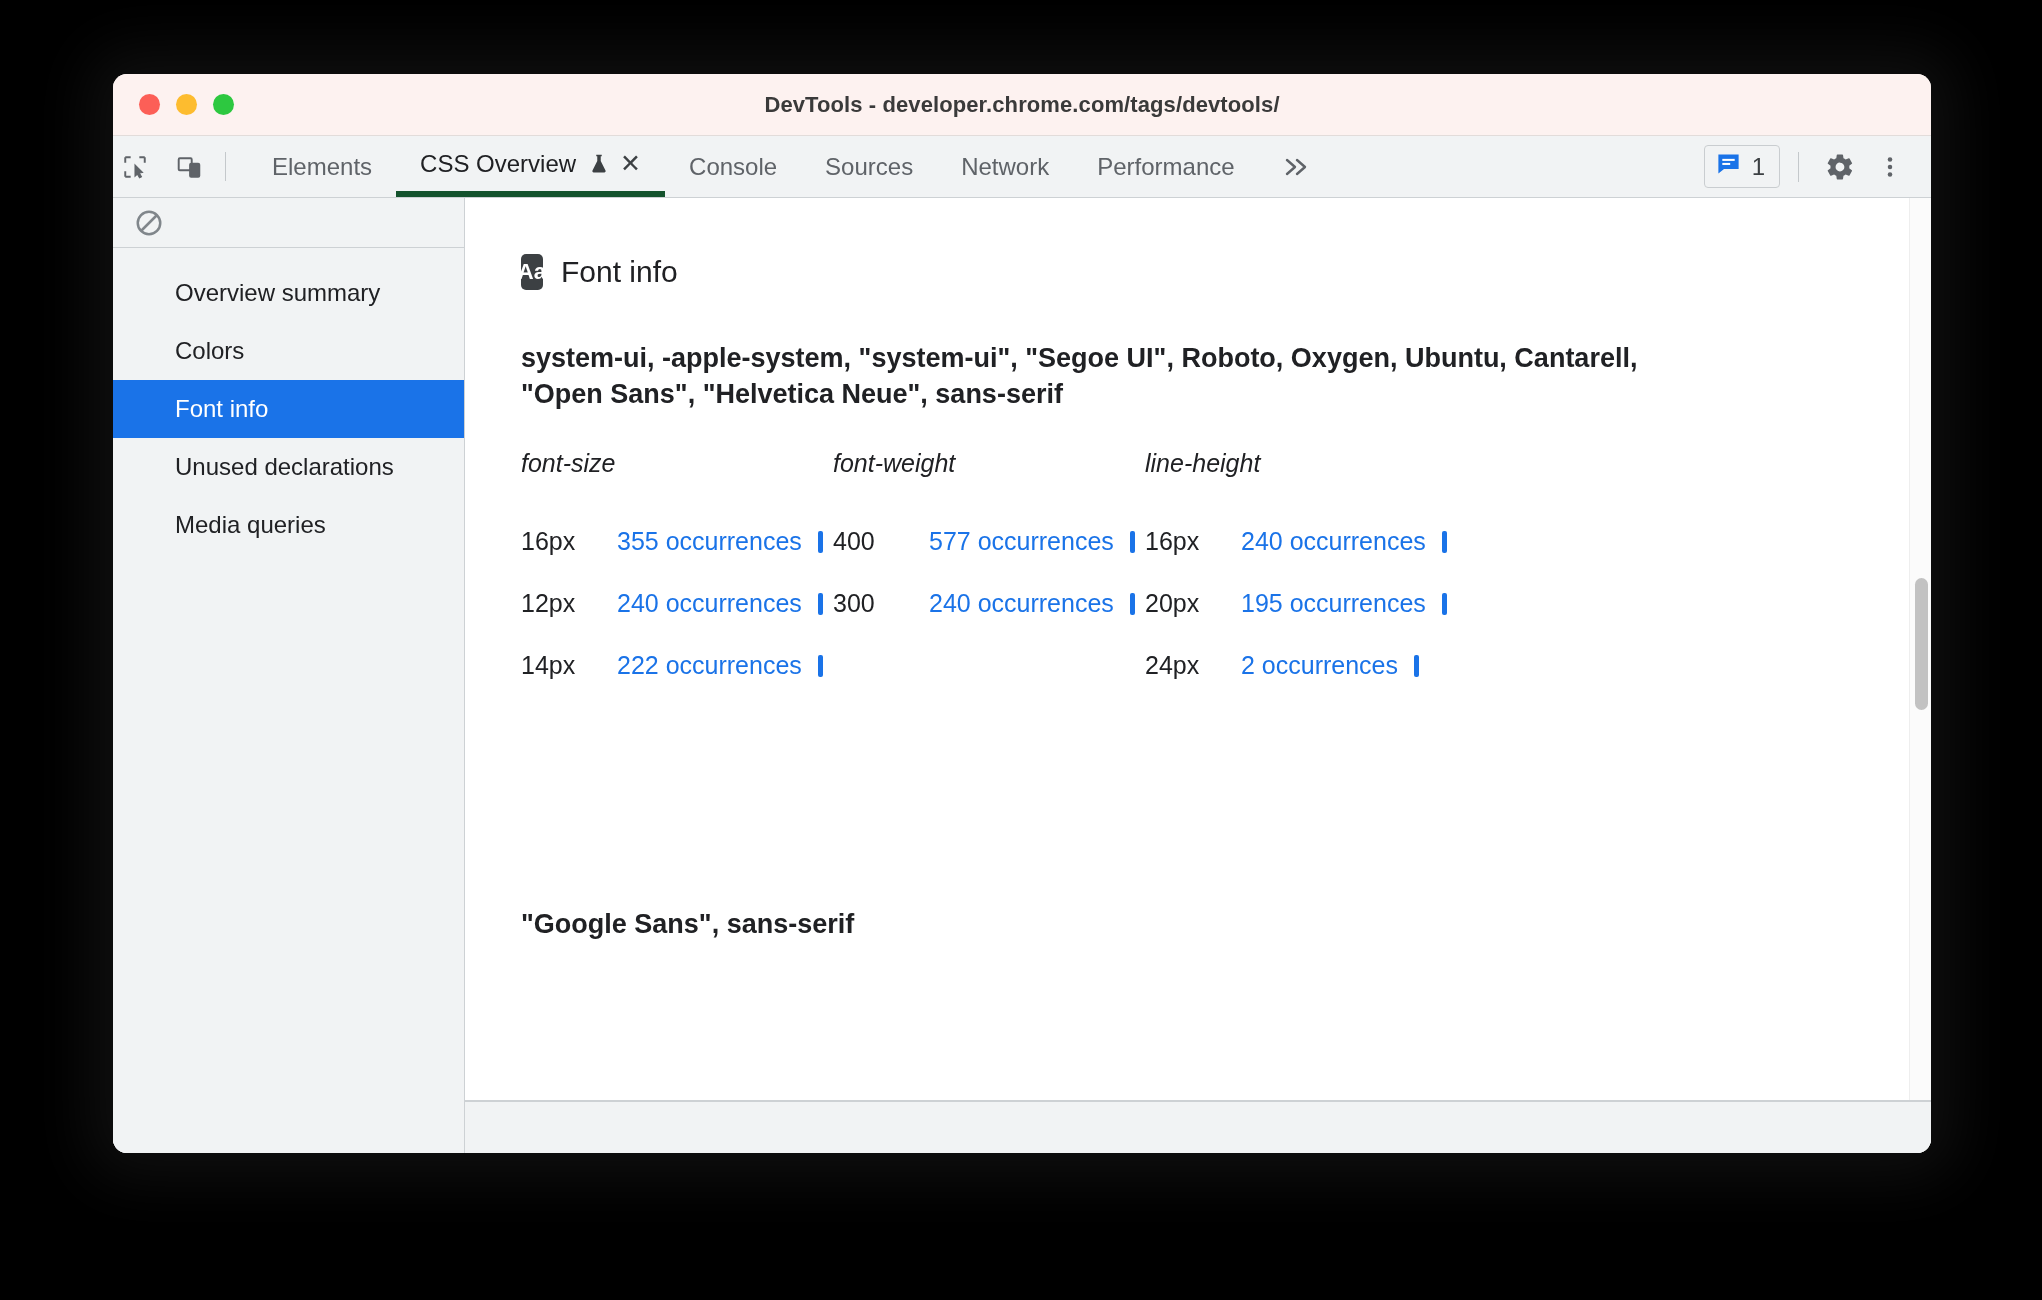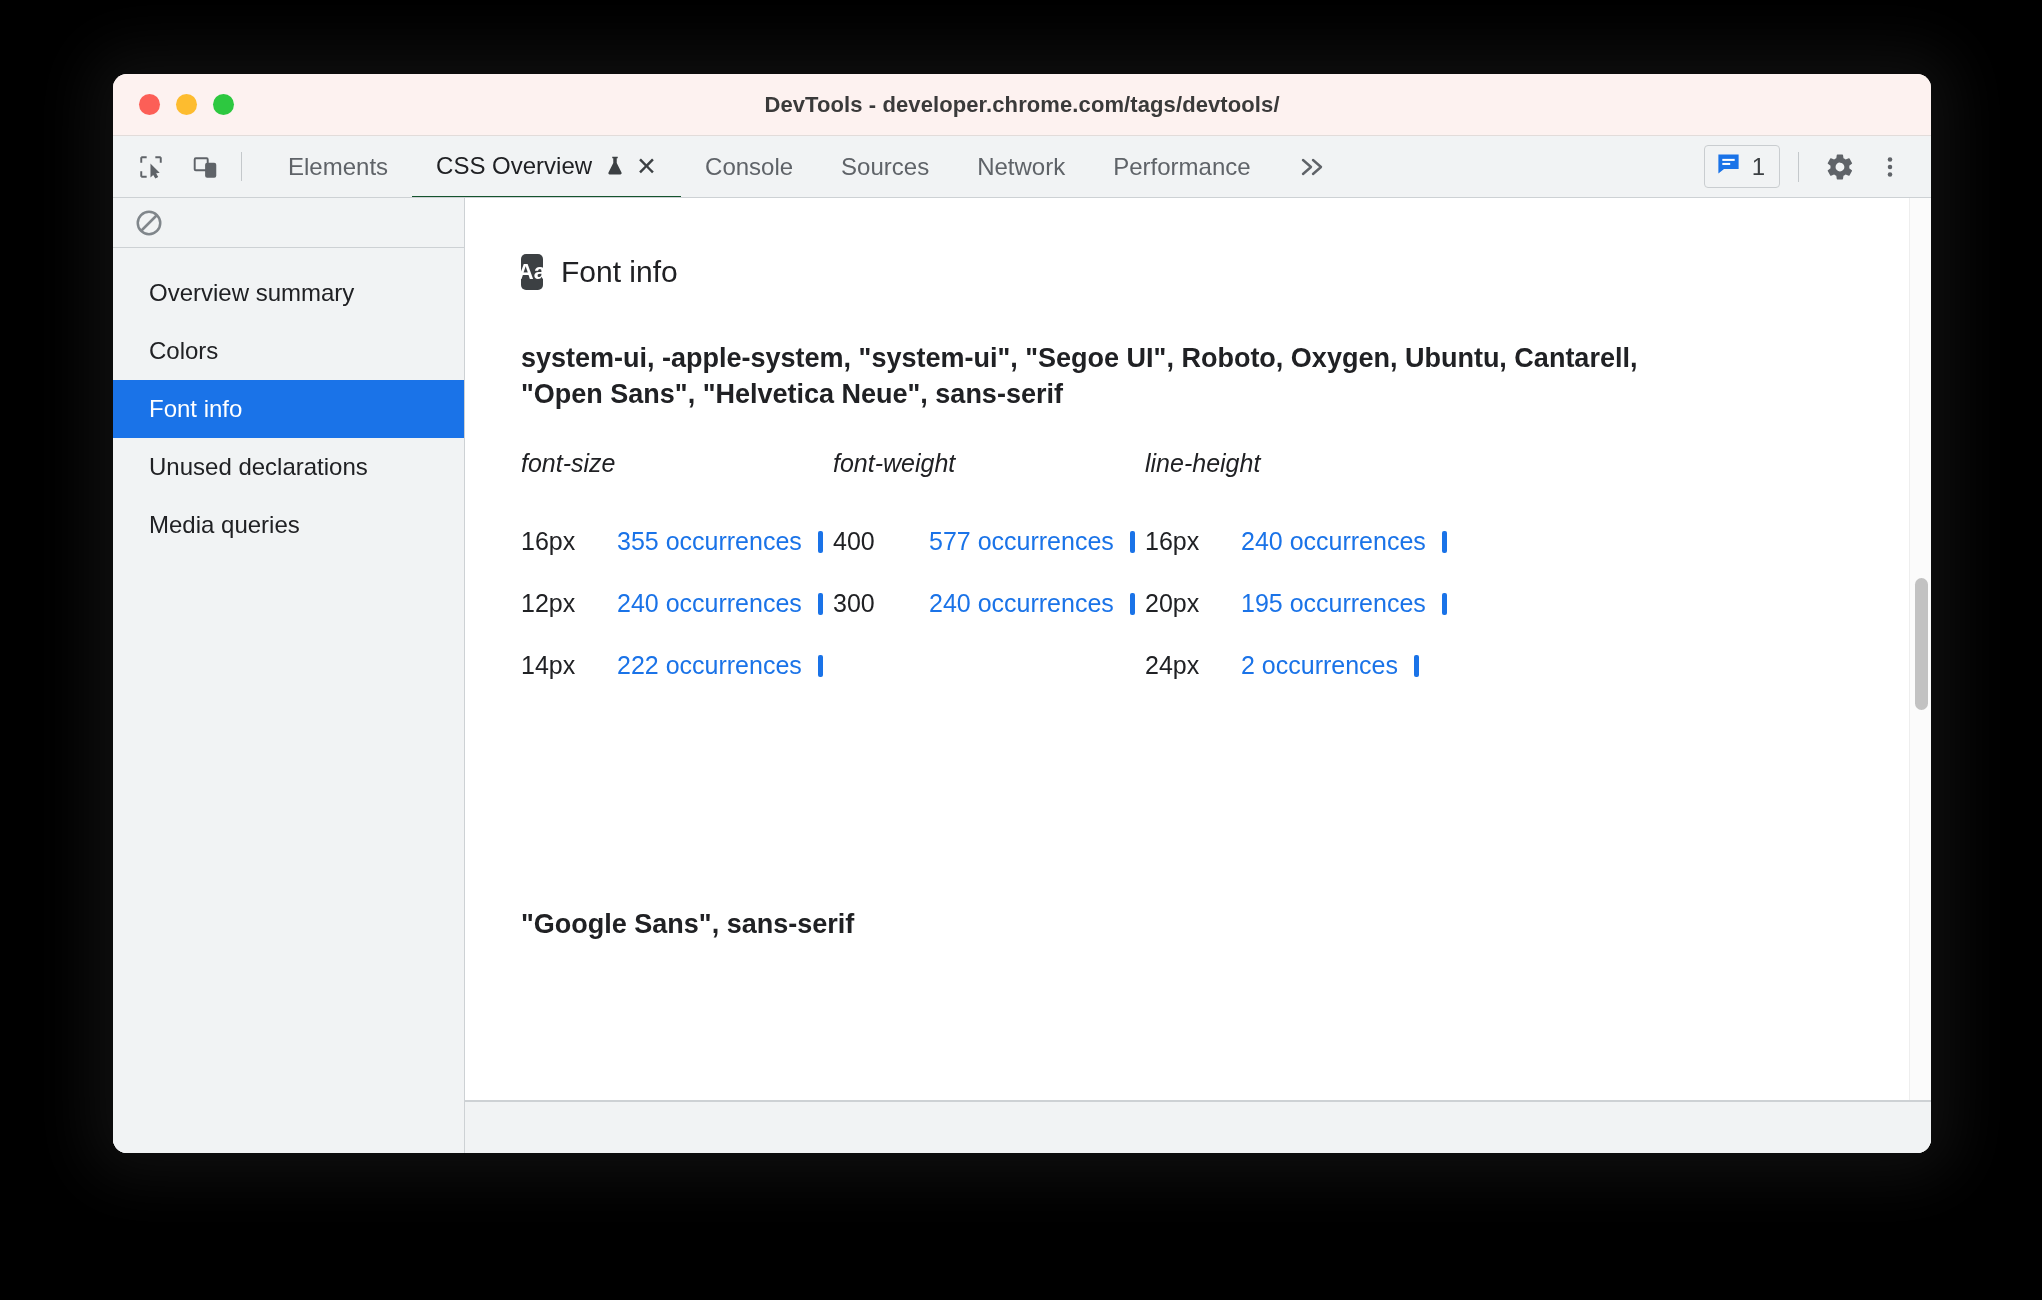--- a/index.html
+++ b/index.html
@@ -80,7 +80,6 @@
     border-bottom: 1px solid #cdd1d4;
     display: flex;
     align-items: stretch;
-    padding-left: 16px;
   }
   .tb-icons {
     display: flex;

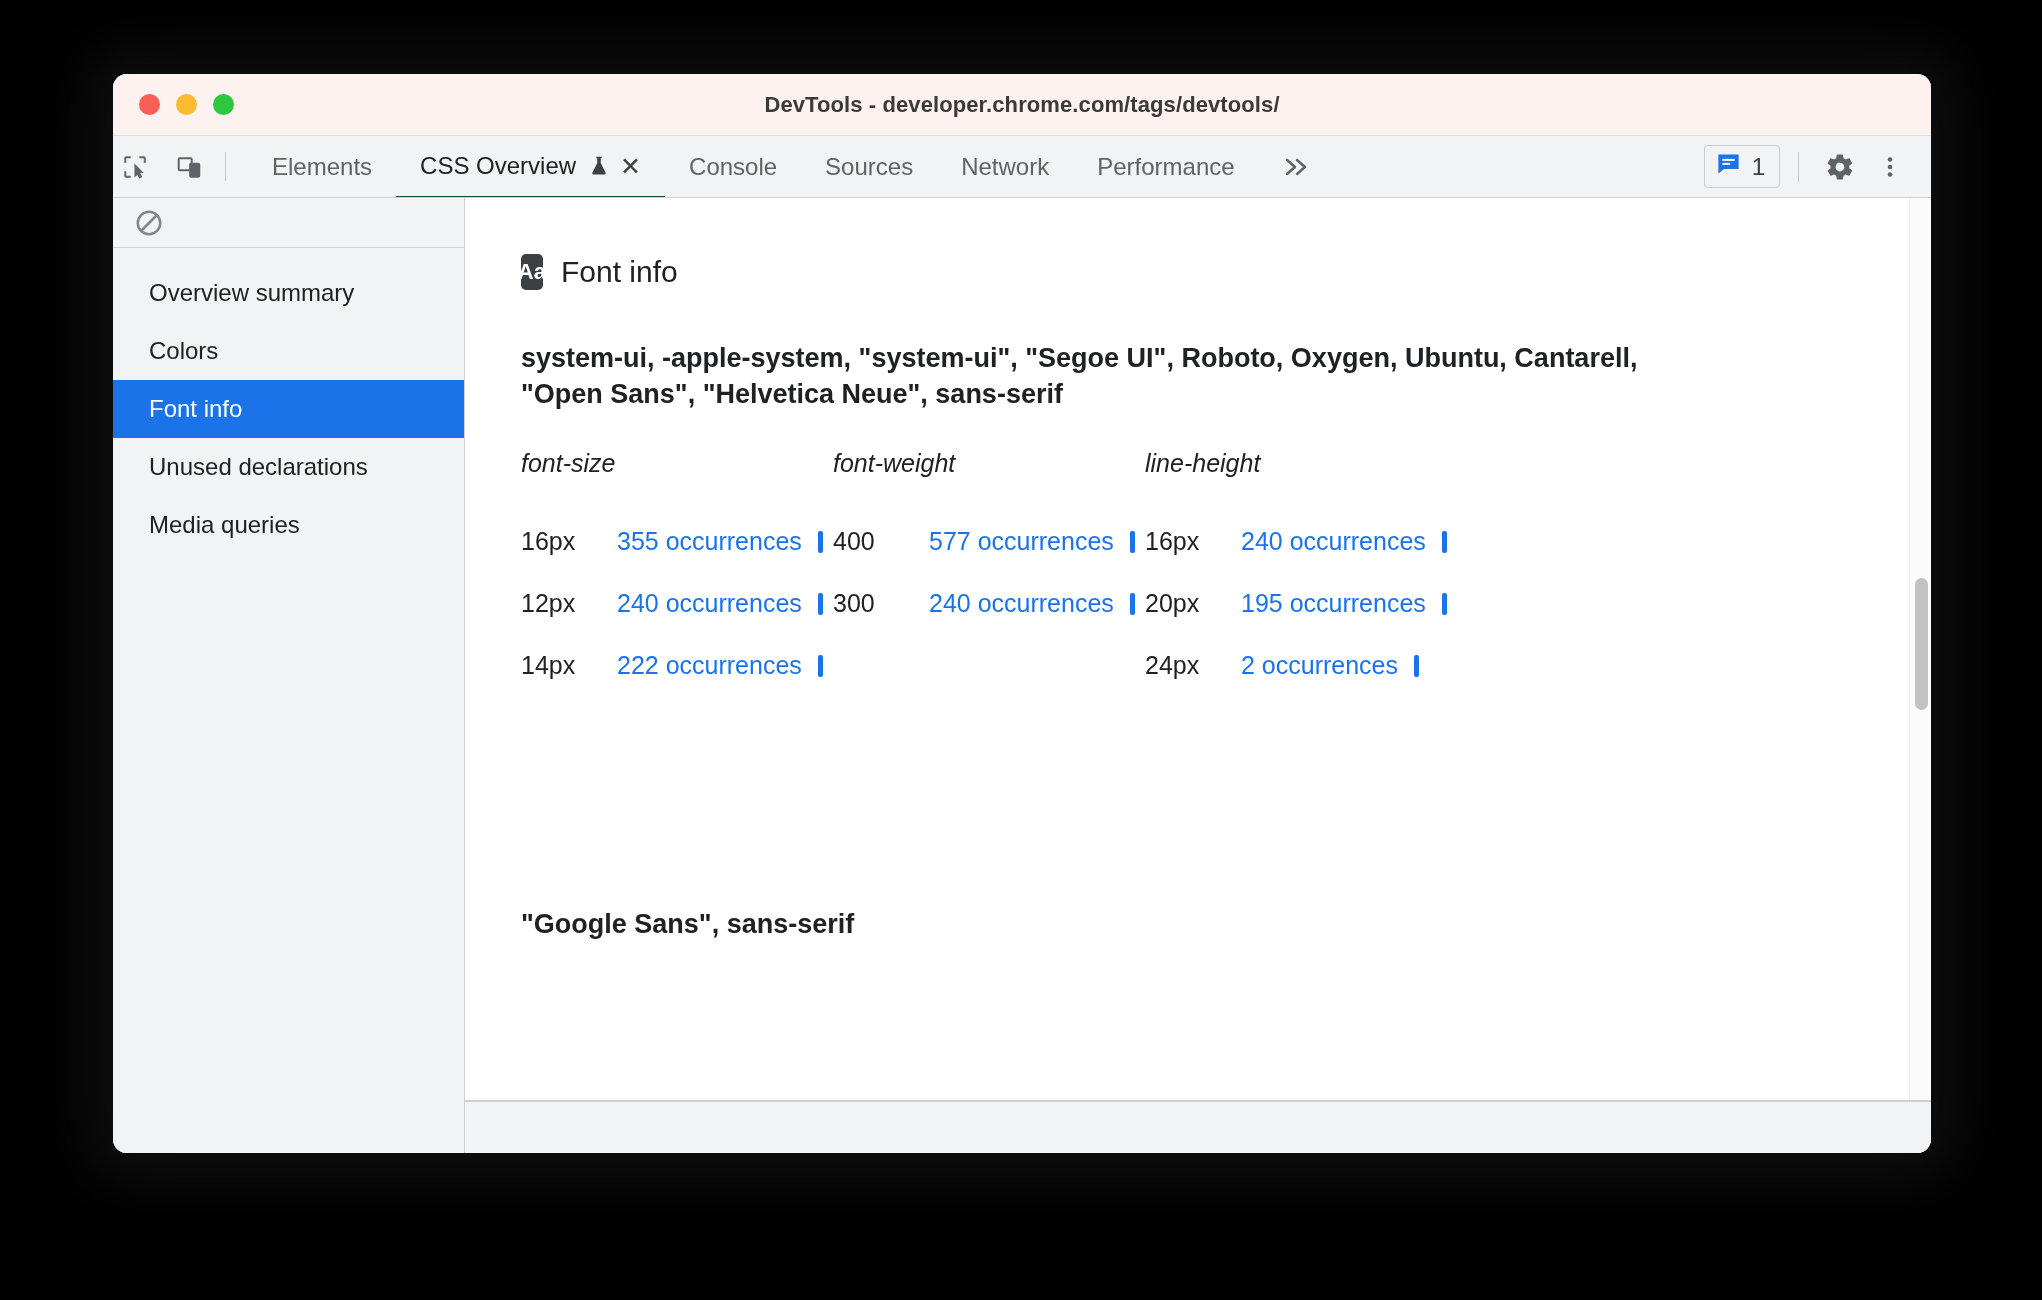--- a/index.html
+++ b/index.html
@@ -120,7 +120,7 @@
   }
   .tab.active {
     color: #202124;
-    border-bottom: 1px solid #14532d;
+    border-bottom: 6px solid #14532d;
     justify-content: space-between;
   }
   .tab .flask { display: inline-flex; }

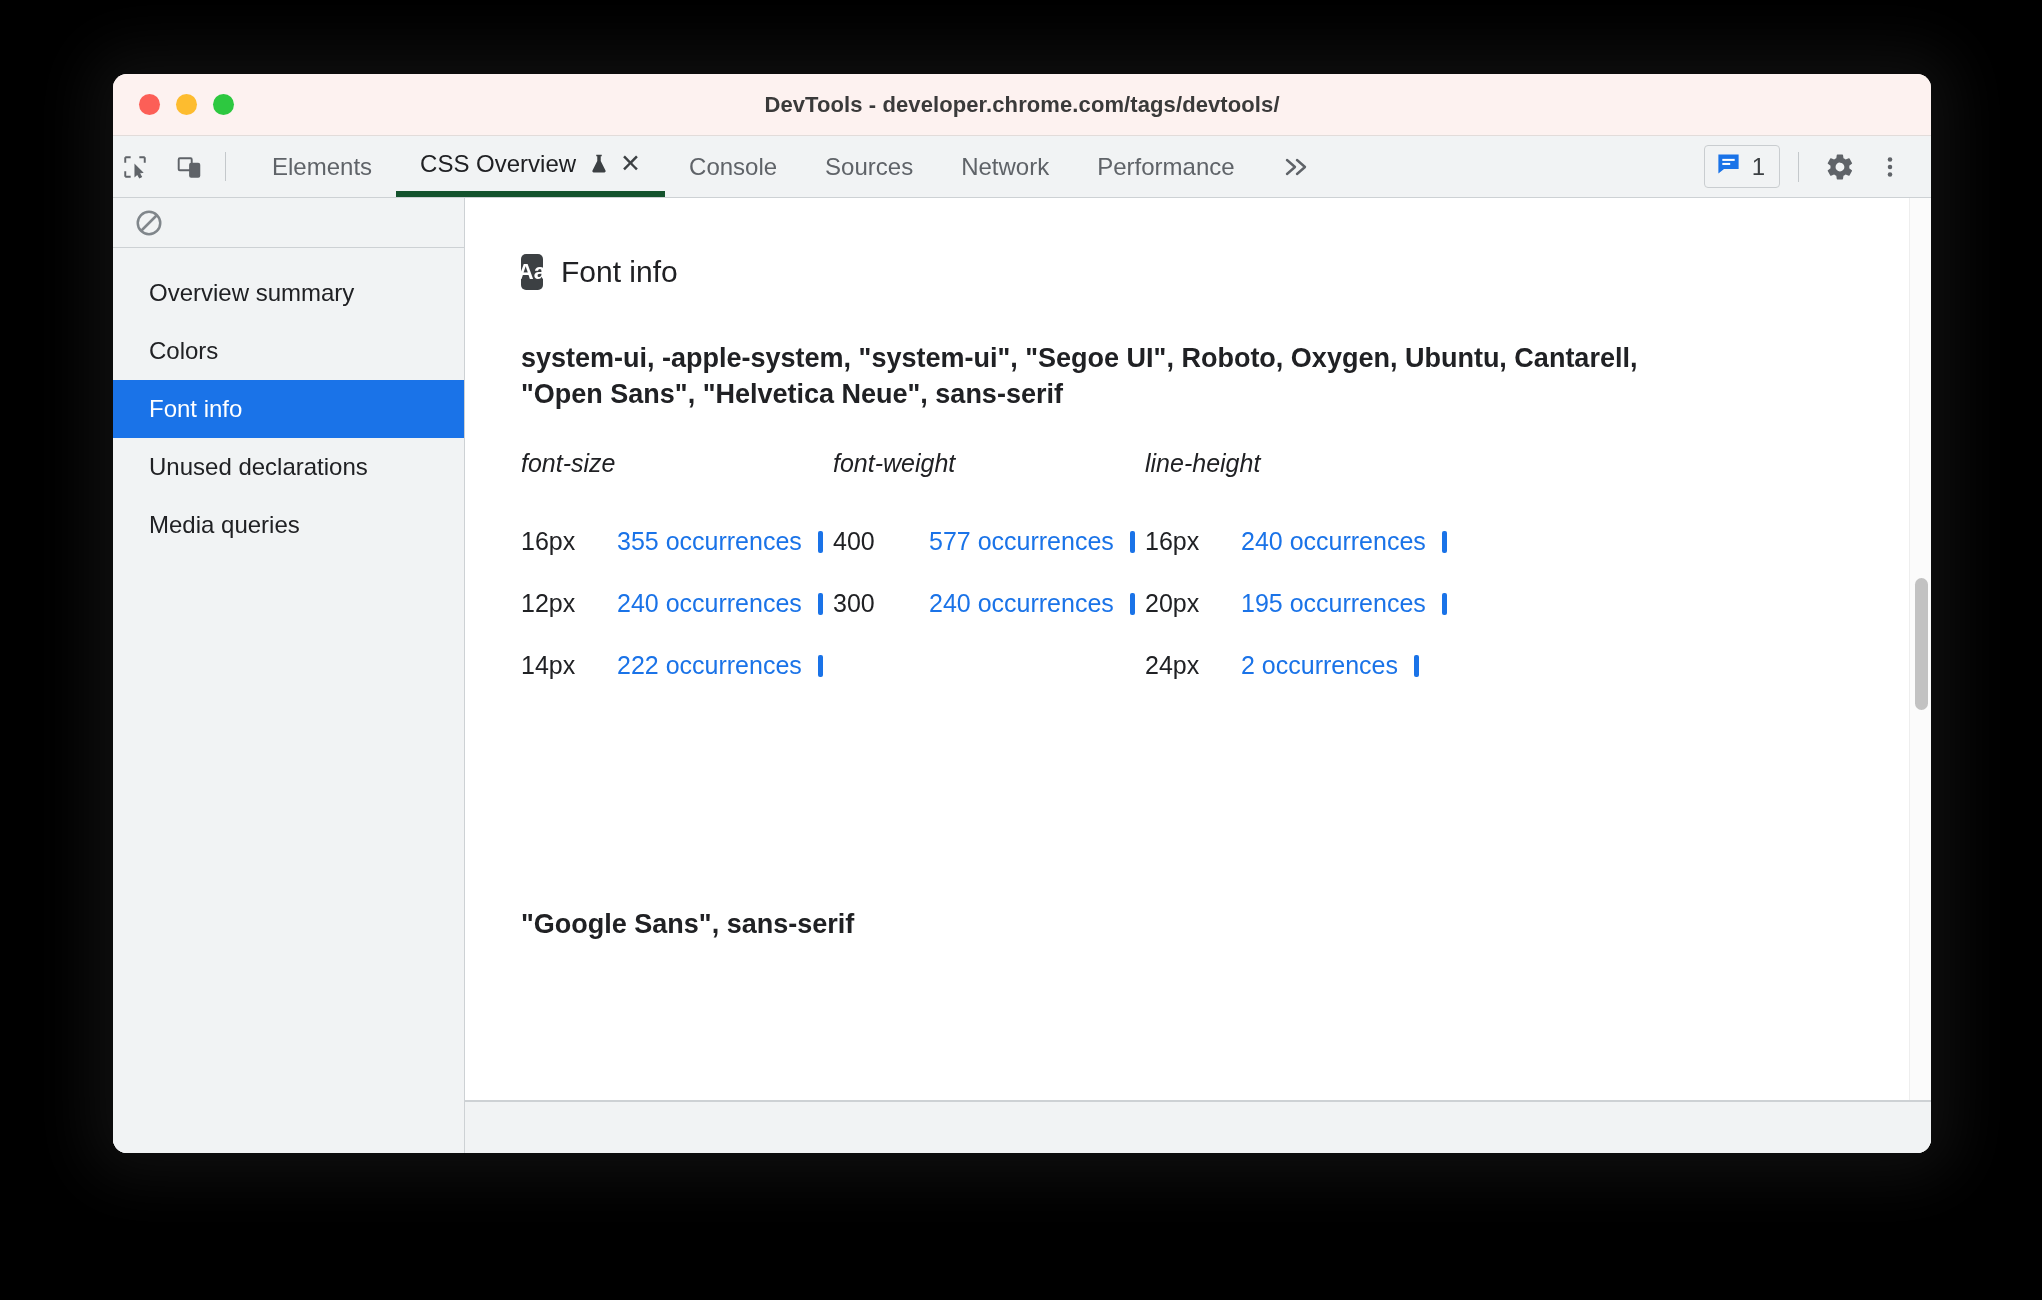--- a/index.html
+++ b/index.html
@@ -207,7 +207,7 @@
     height: 58px;
     display: flex;
     align-items: center;
-    padding-left: 36px;
+    padding-left: 62px;
     font-size: 24px;
     color: #202124;
   }

